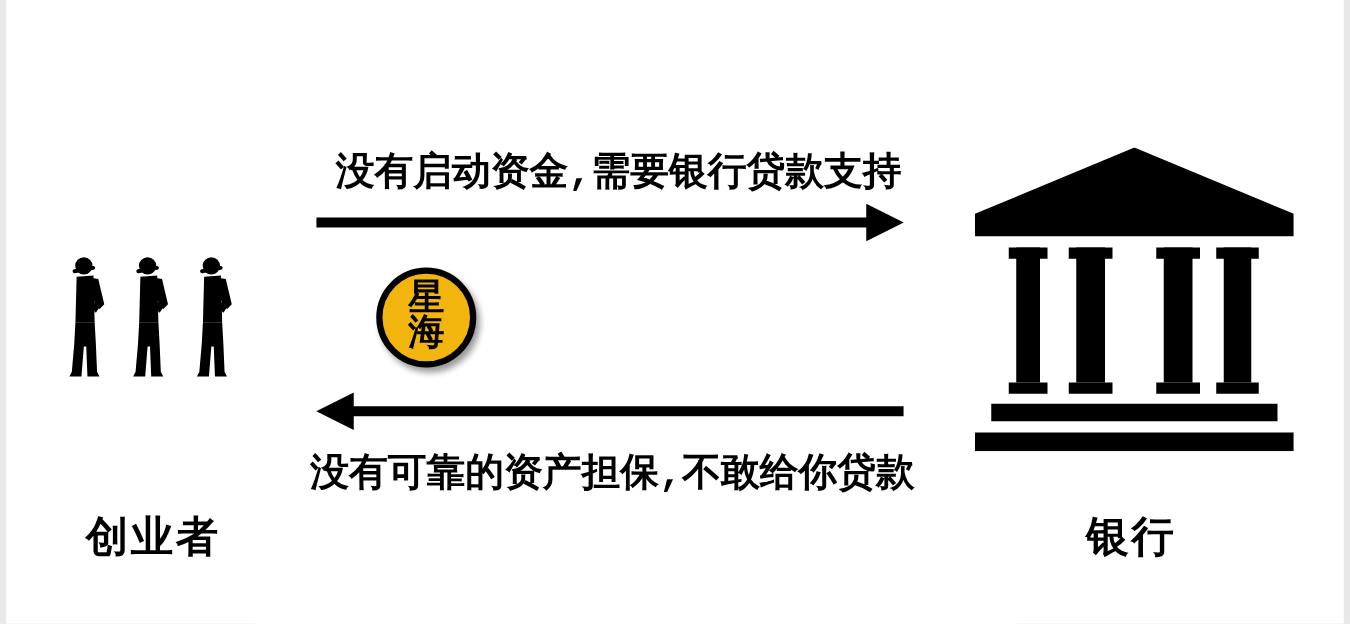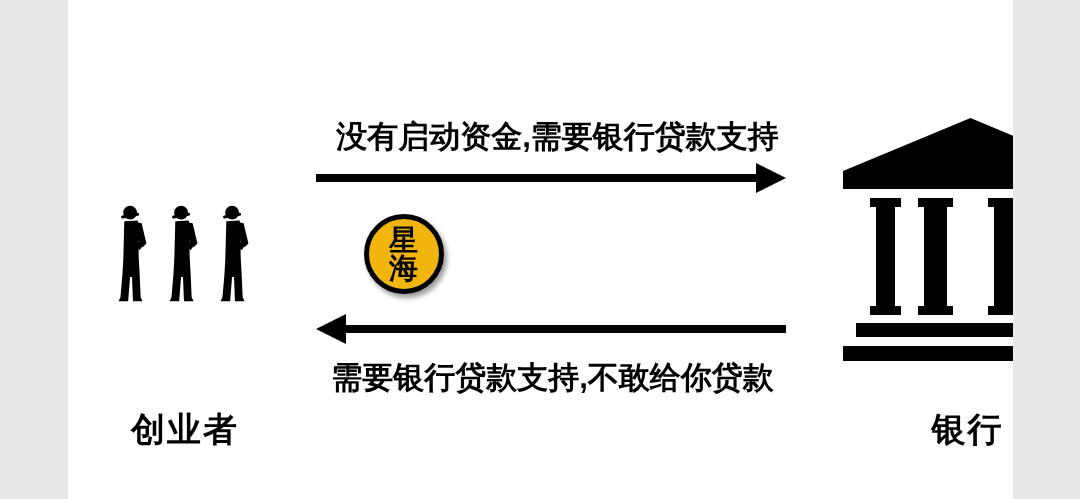--- a/index.html
+++ b/index.html
@@ -10,10 +10,10 @@
   html,body{margin:0;padding:0;background:#e8e8e8;}
   .canvas{
     position:relative;
-    width:945px;height:499px;
+    width:1070px;height:499px;
     background:var(--bg);
     overflow:hidden;
-    font-family:Liberation Sans, sans-serif;
+    font-family:Liberation Mono, monospace;
     color:var(--ink);
     margin:0 auto;
   }

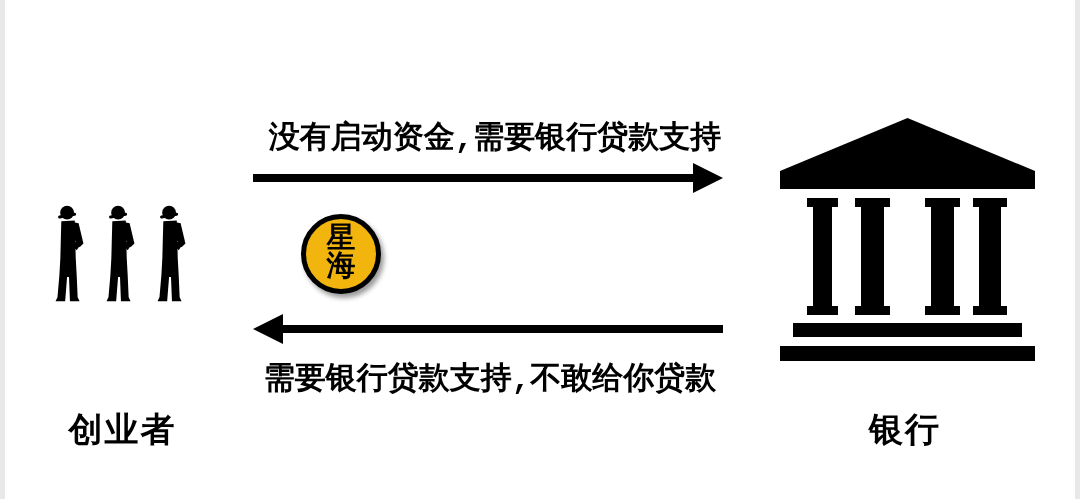--- a/index.html
+++ b/index.html
@@ -118,7 +118,7 @@
     <polygon points="30,0 0,15 30,30"></polygon>
     <rect x="27" y="11" width="443" height="8"></rect>
   </svg>
-  <div class="flow-text bottom">需要银行贷款支持,不敢给你贷款</div>
+  <div class="flow-text bottom">没有可靠的资产担保,不敢给你贷款</div>
 
   <div class="bank-wrap">
     <svg viewBox="0 0 255 243" fill="#000">

